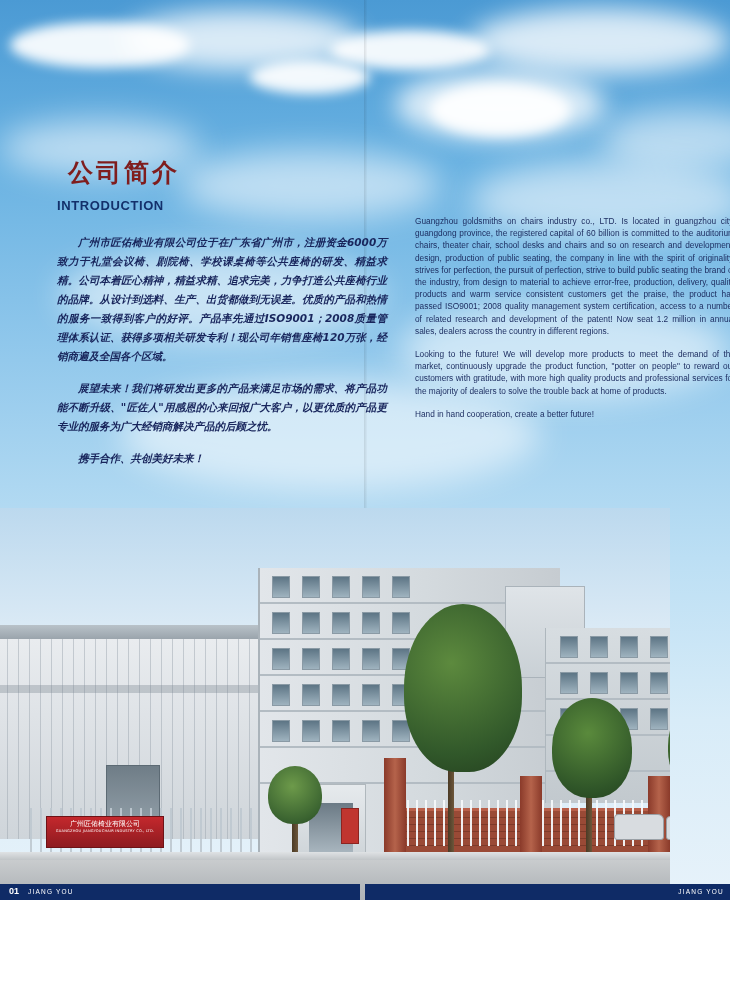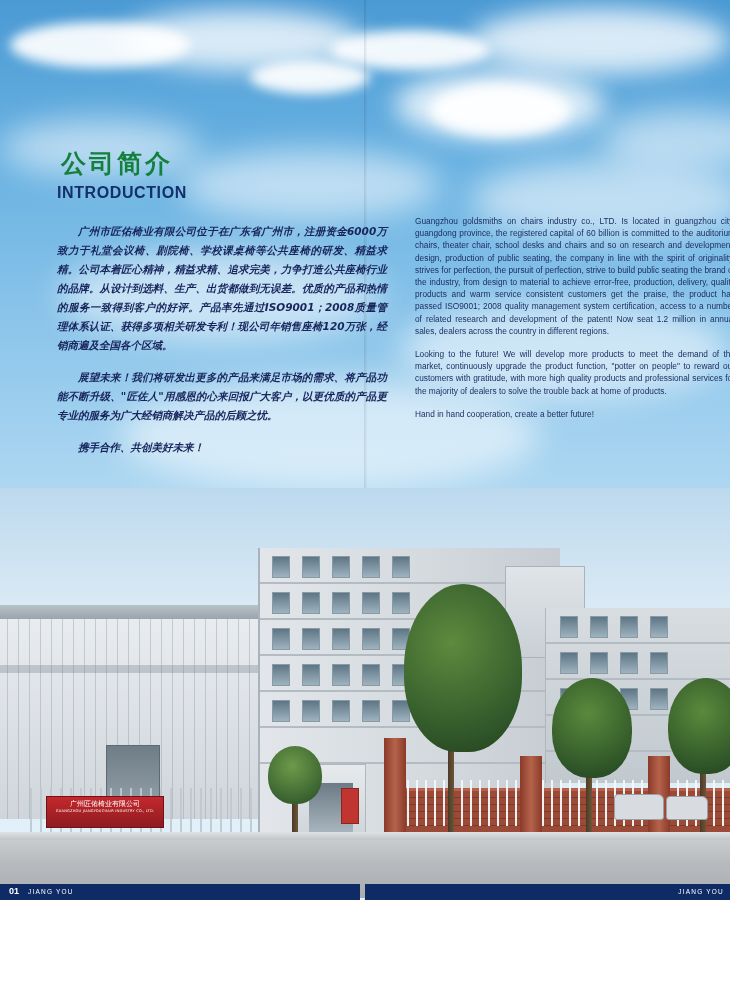--- a/index.html
+++ b/index.html
@@ -48,13 +48,13 @@
     width: 330px;
   }
   .title-cn {
-    font-family: Liberation Mono, monospace;
+    font-family: Liberation Sans, sans-serif;
     font-size: 25px;
     font-weight: bold;
     letter-spacing: 3px;
-    color: #15803d;
+    color: #7f1d1d;
     line-height: 1.1;
-    margin: 4px;
+    margin: 11px;
   }
   .title-en {
     font-family: "Liberation Sans", sans-serif;

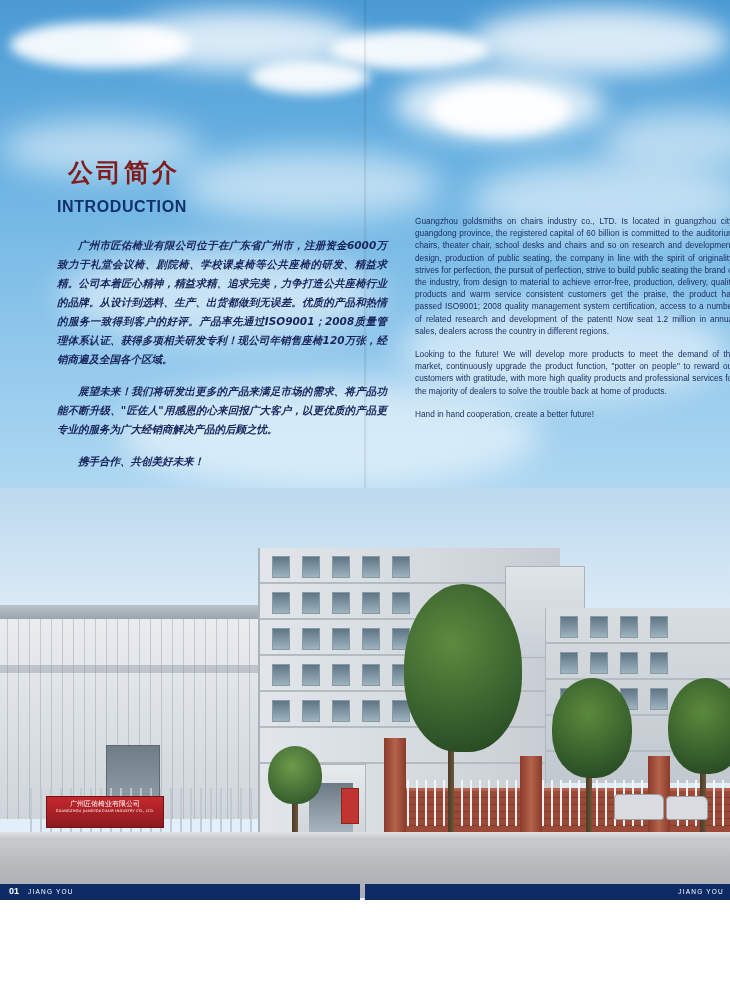--- a/index.html
+++ b/index.html
@@ -58,7 +58,7 @@
   }
   .title-en {
     font-family: "Liberation Sans", sans-serif;
-    font-size: 16px;
+    font-size: 13px;
     font-weight: bold;
     letter-spacing: 0.6px;
     color: #13306b;

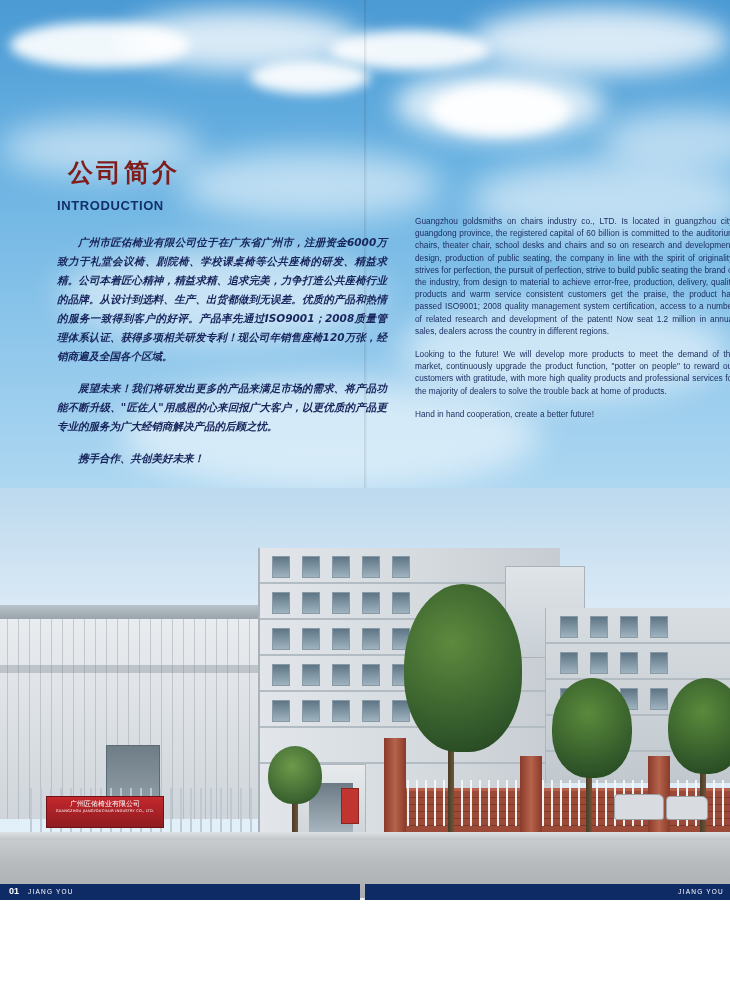--- a/index.html
+++ b/index.html
@@ -97,8 +97,8 @@
   .photo {
     position: absolute;
     left: 0;
-    top: 488px;
-    width: 730px;
+    top: 508px;
+    width: 670px;
     height: 410px;
     overflow: hidden;
   }

